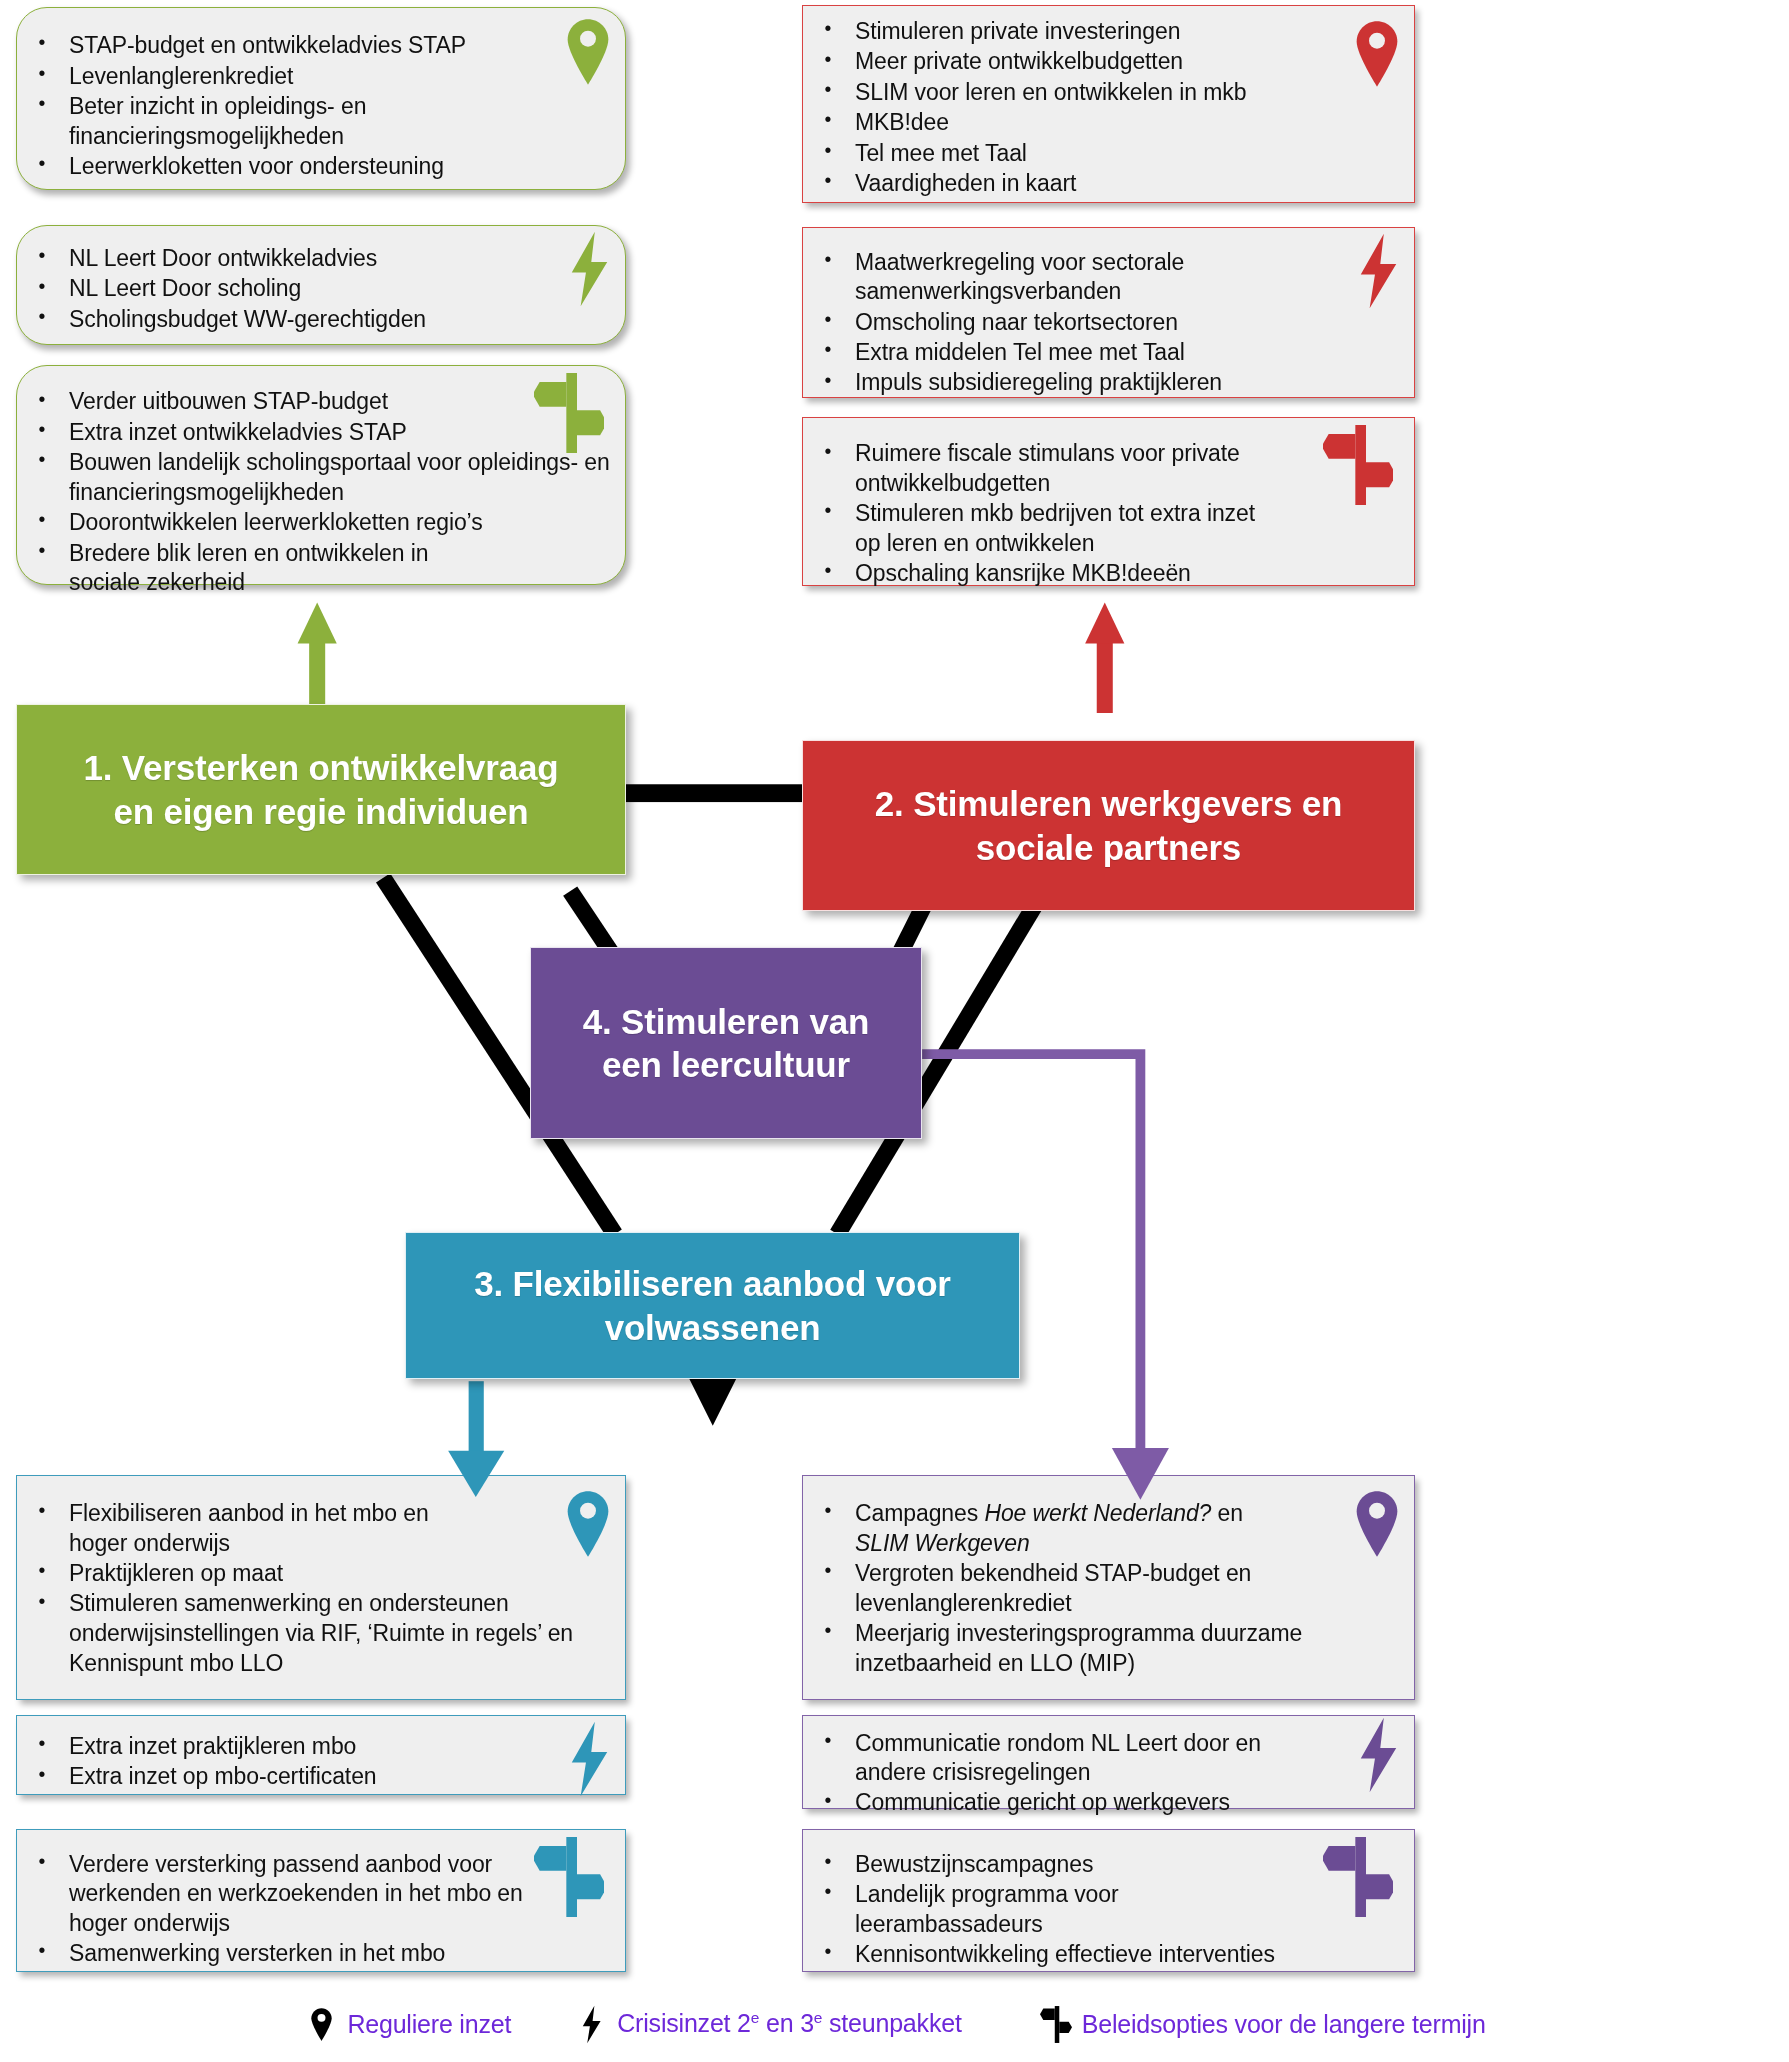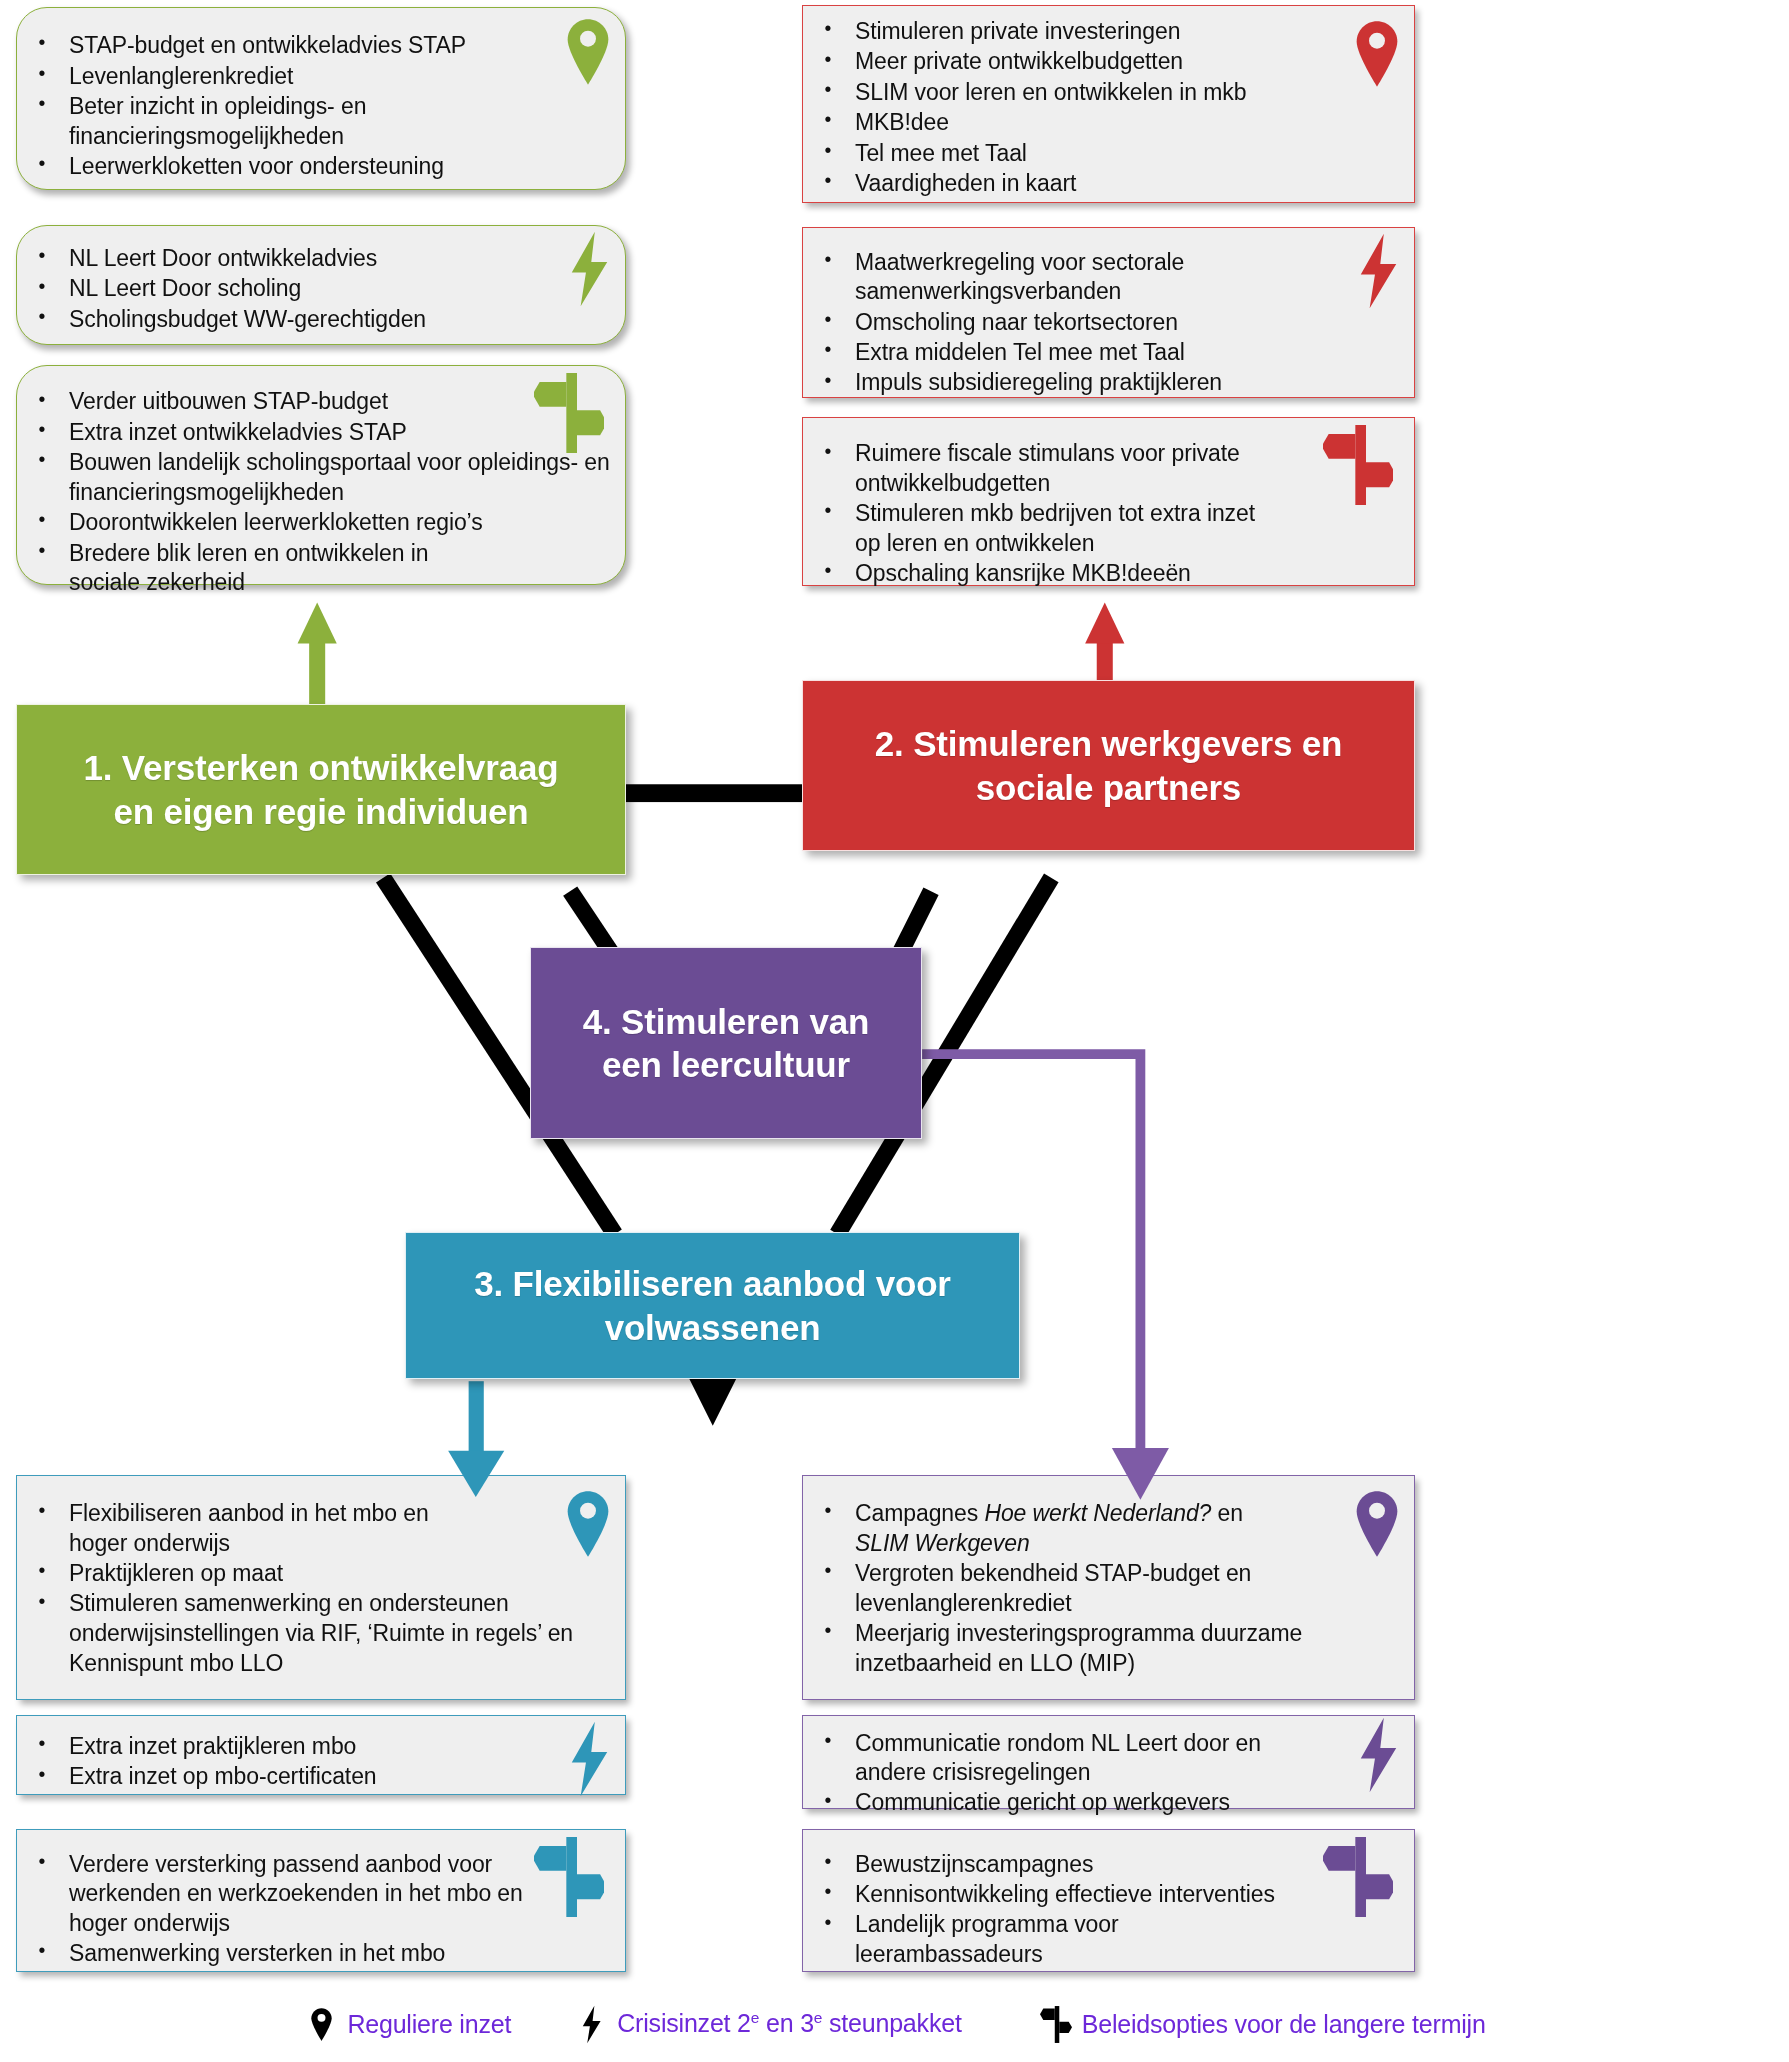--- a/index.html
+++ b/index.html
@@ -257,7 +257,7 @@
     </div>
   </div>
 
-  <div class="mainbox" style="left:802px; top:680px; width:613px; height:171px; background:#CC3333;">
+  <div class="mainbox" style="left:802px; top:740px; width:613px; height:171px; background:#CC3333;">
     <div>
       <span>2. Stimuleren werkgevers en</span>
       <span>sociale partners</span>

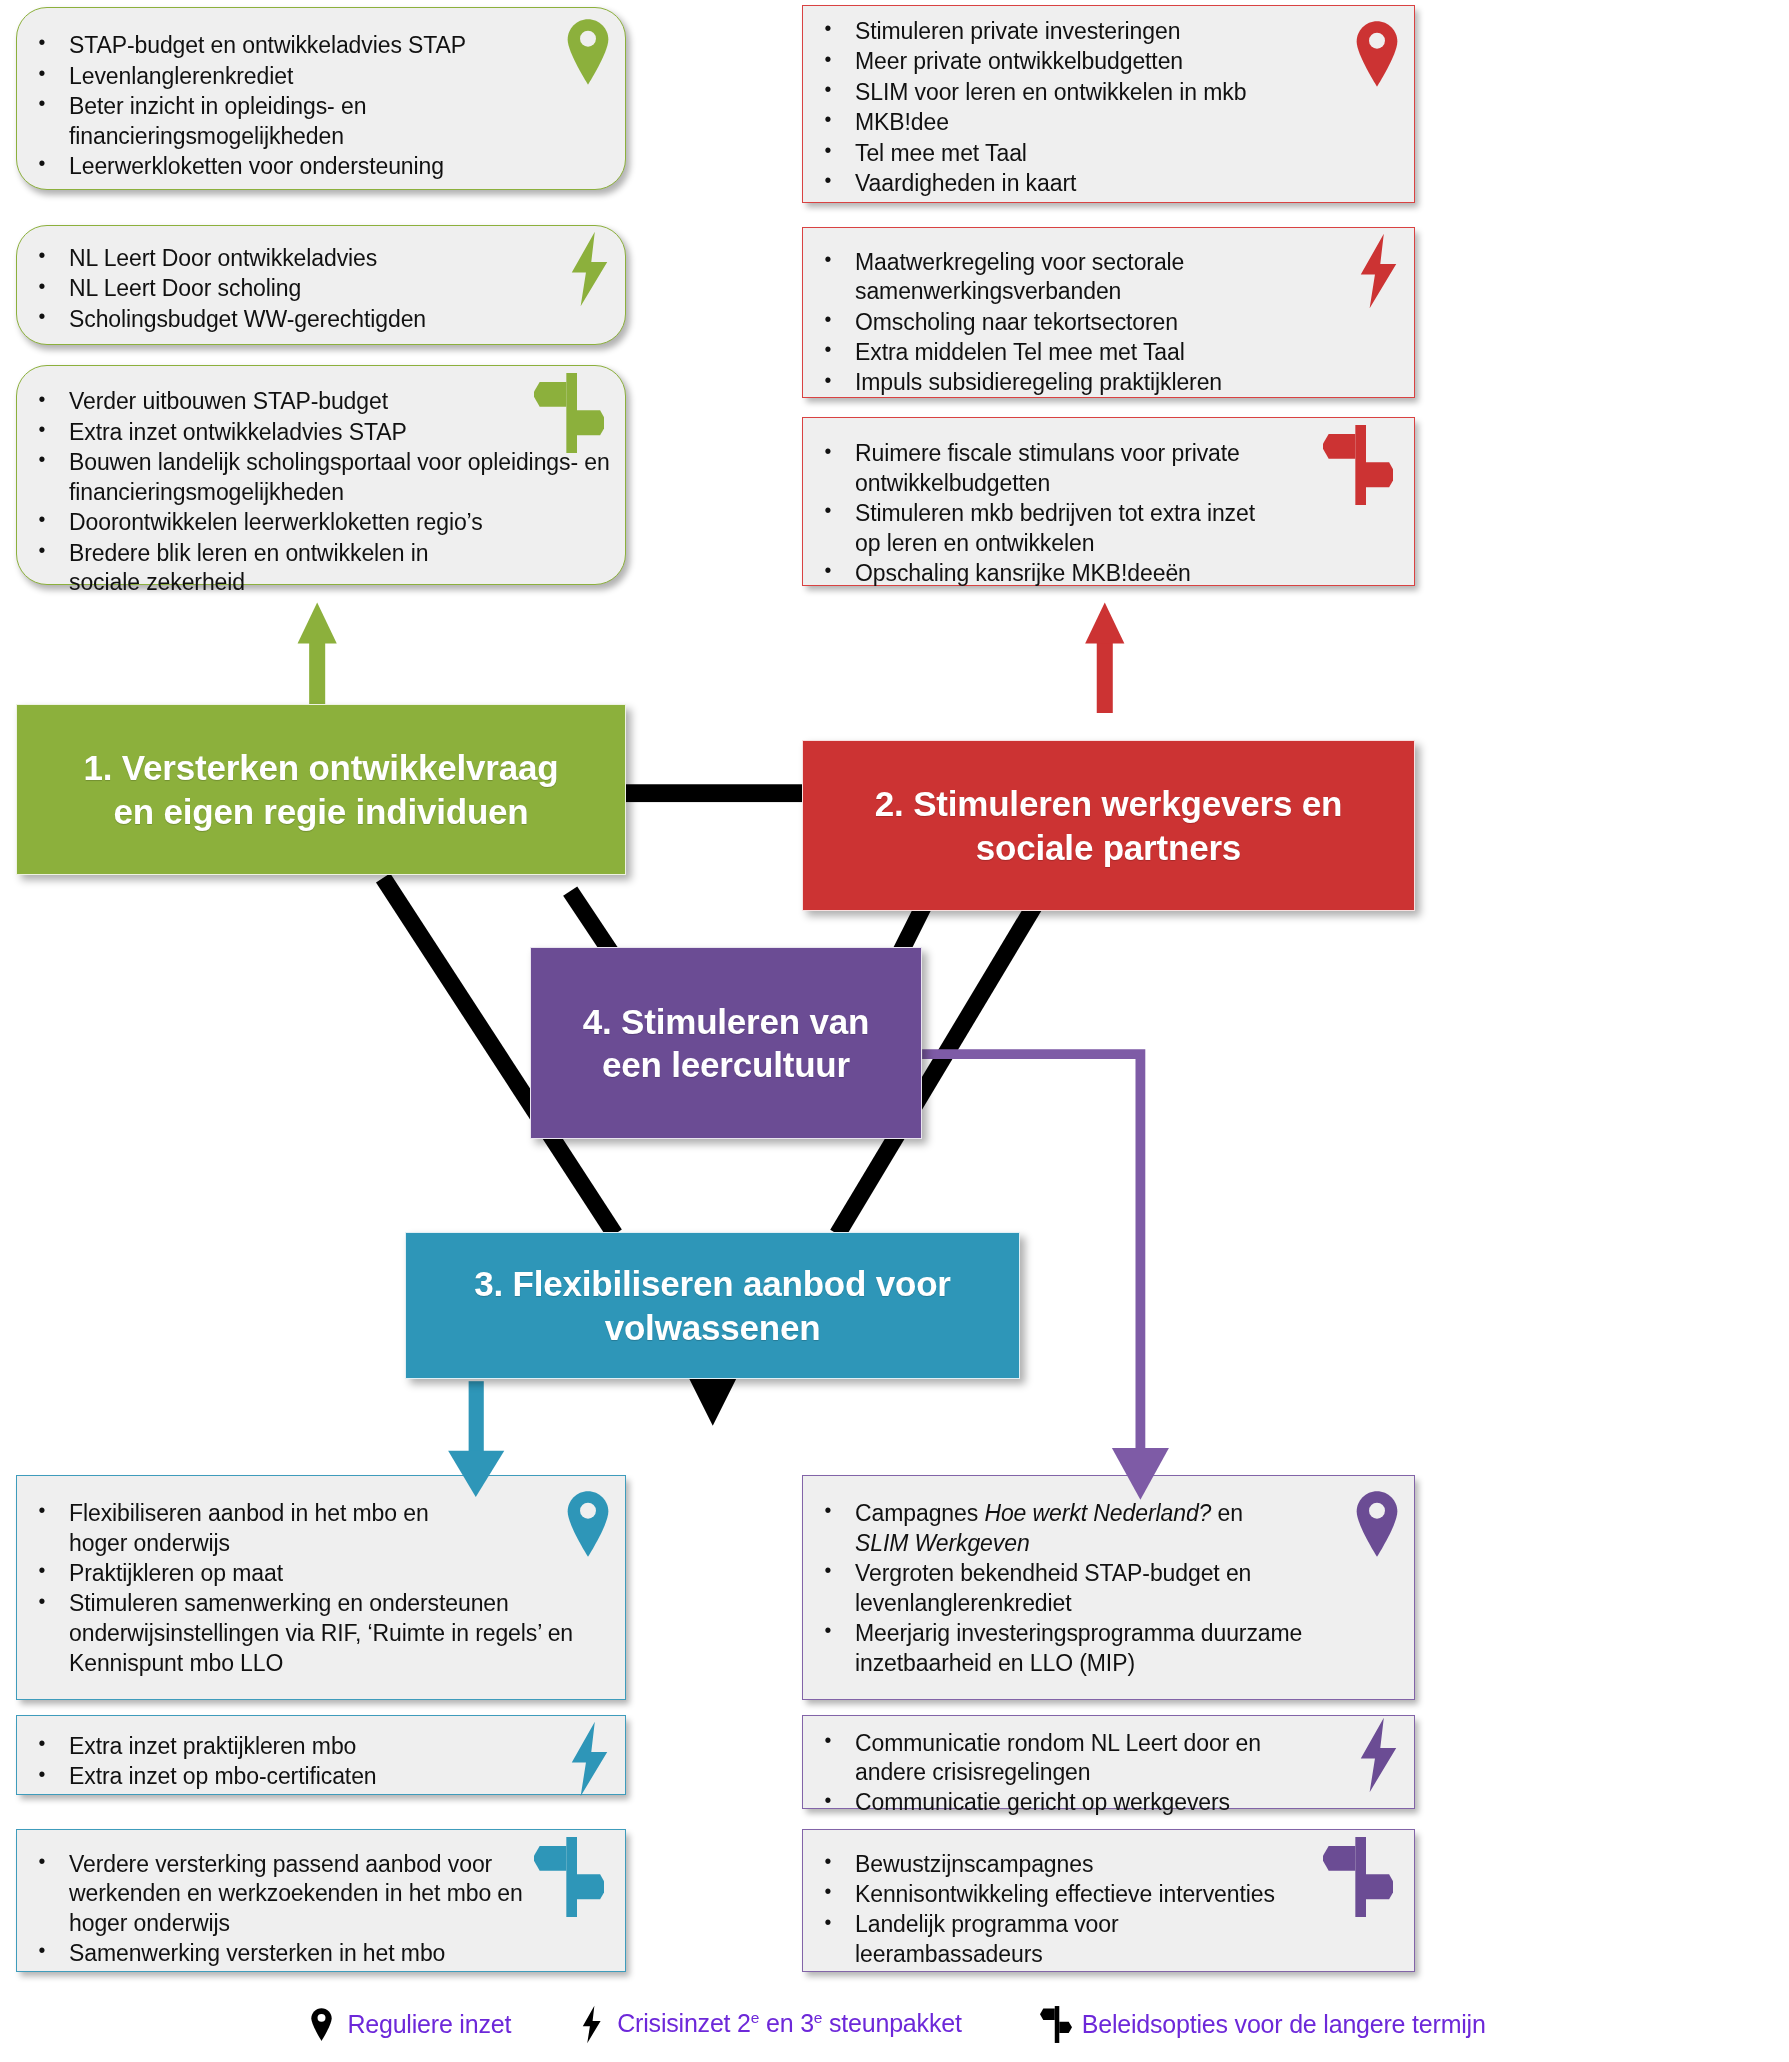--- a/index.html
+++ b/index.html
@@ -356,8 +356,8 @@
     </span>
     <ul>
       <li>Bewustzijnscampagnes</li>
+      <li style="padding-right:214px;">Landelijk programma voor leerambassadeurs</li>
       <li>Kennisontwikkeling effectieve interventies</li>
-      <li style="padding-right:214px;">Landelijk programma voor leerambassadeurs</li>
     </ul>
   </div>
 

